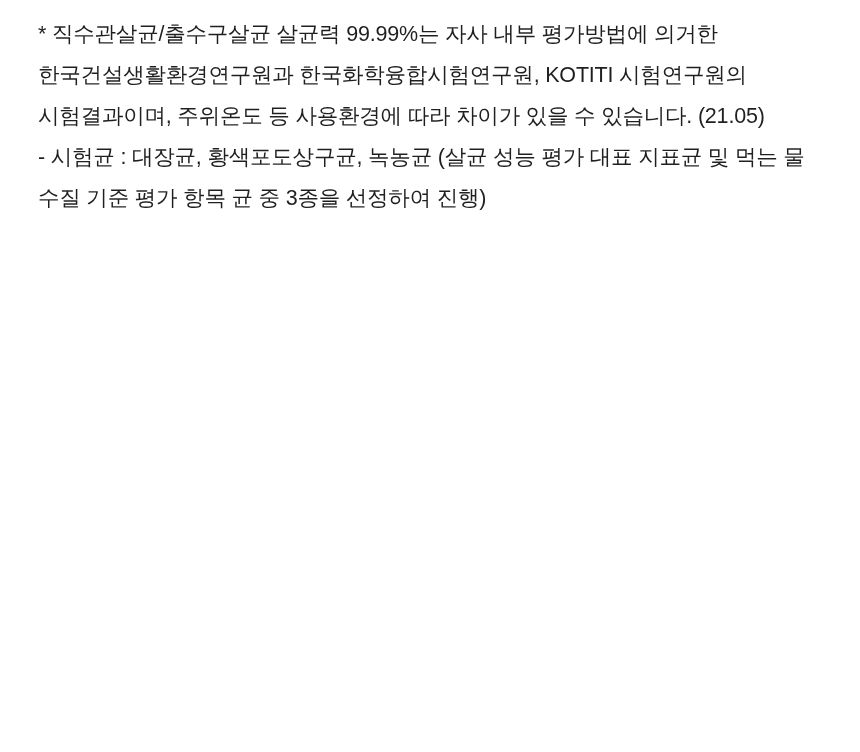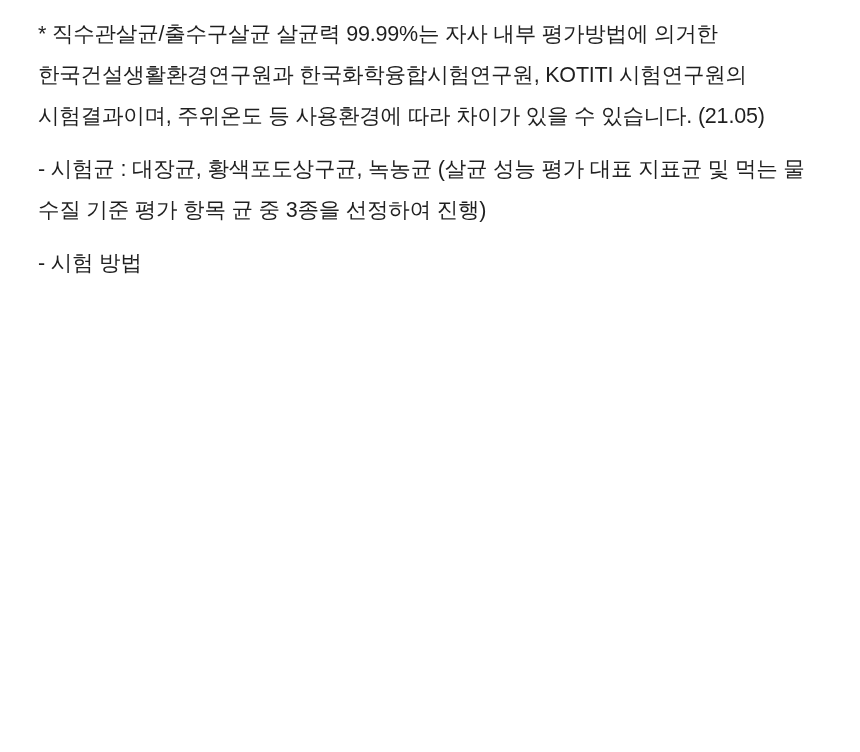--- a/index.html
+++ b/index.html
@@ -30,7 +30,7 @@
     word-break: keep-all;
   }
   .para + .para {
-    margin-top: 12px;
+    margin-top: 0;
   }
 </style>
 </head>

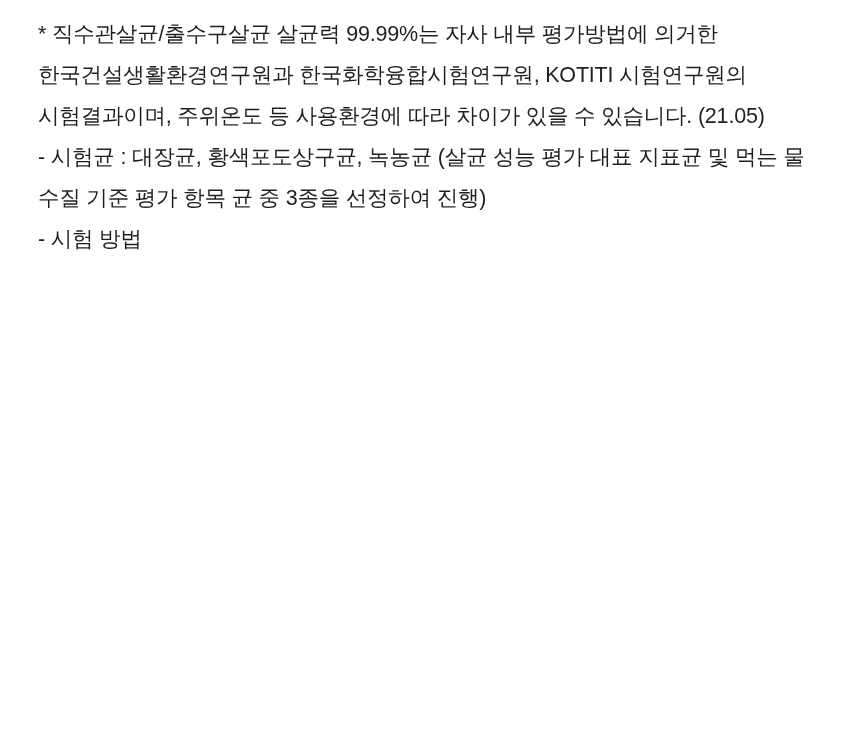--- a/index.html
+++ b/index.html
@@ -39,7 +39,6 @@
 <div class="doc">
   <p class="para">* 직수관살균/출수구살균 살균력 99.99%는 자사 내부 평가방법에 의거한 한국건설생활환경연구원과 한국화학융합시험연구원, KOTITI 시험연구원의 시험결과이며, 주위온도 등 사용환경에 따라 차이가 있을 수 있습니다. (21.05)</p>
   <p class="para">- 시험균 : 대장균, 황색포도상구균, 녹농균 (살균 성능 평가 대표 지표균 및 먹는 물 수질 기준 평가 항목 균 중 3종을 선정하여 진행)</p>
-  <p class="para">- 시험 방법</p>
 </div>
 
 </body></html>

